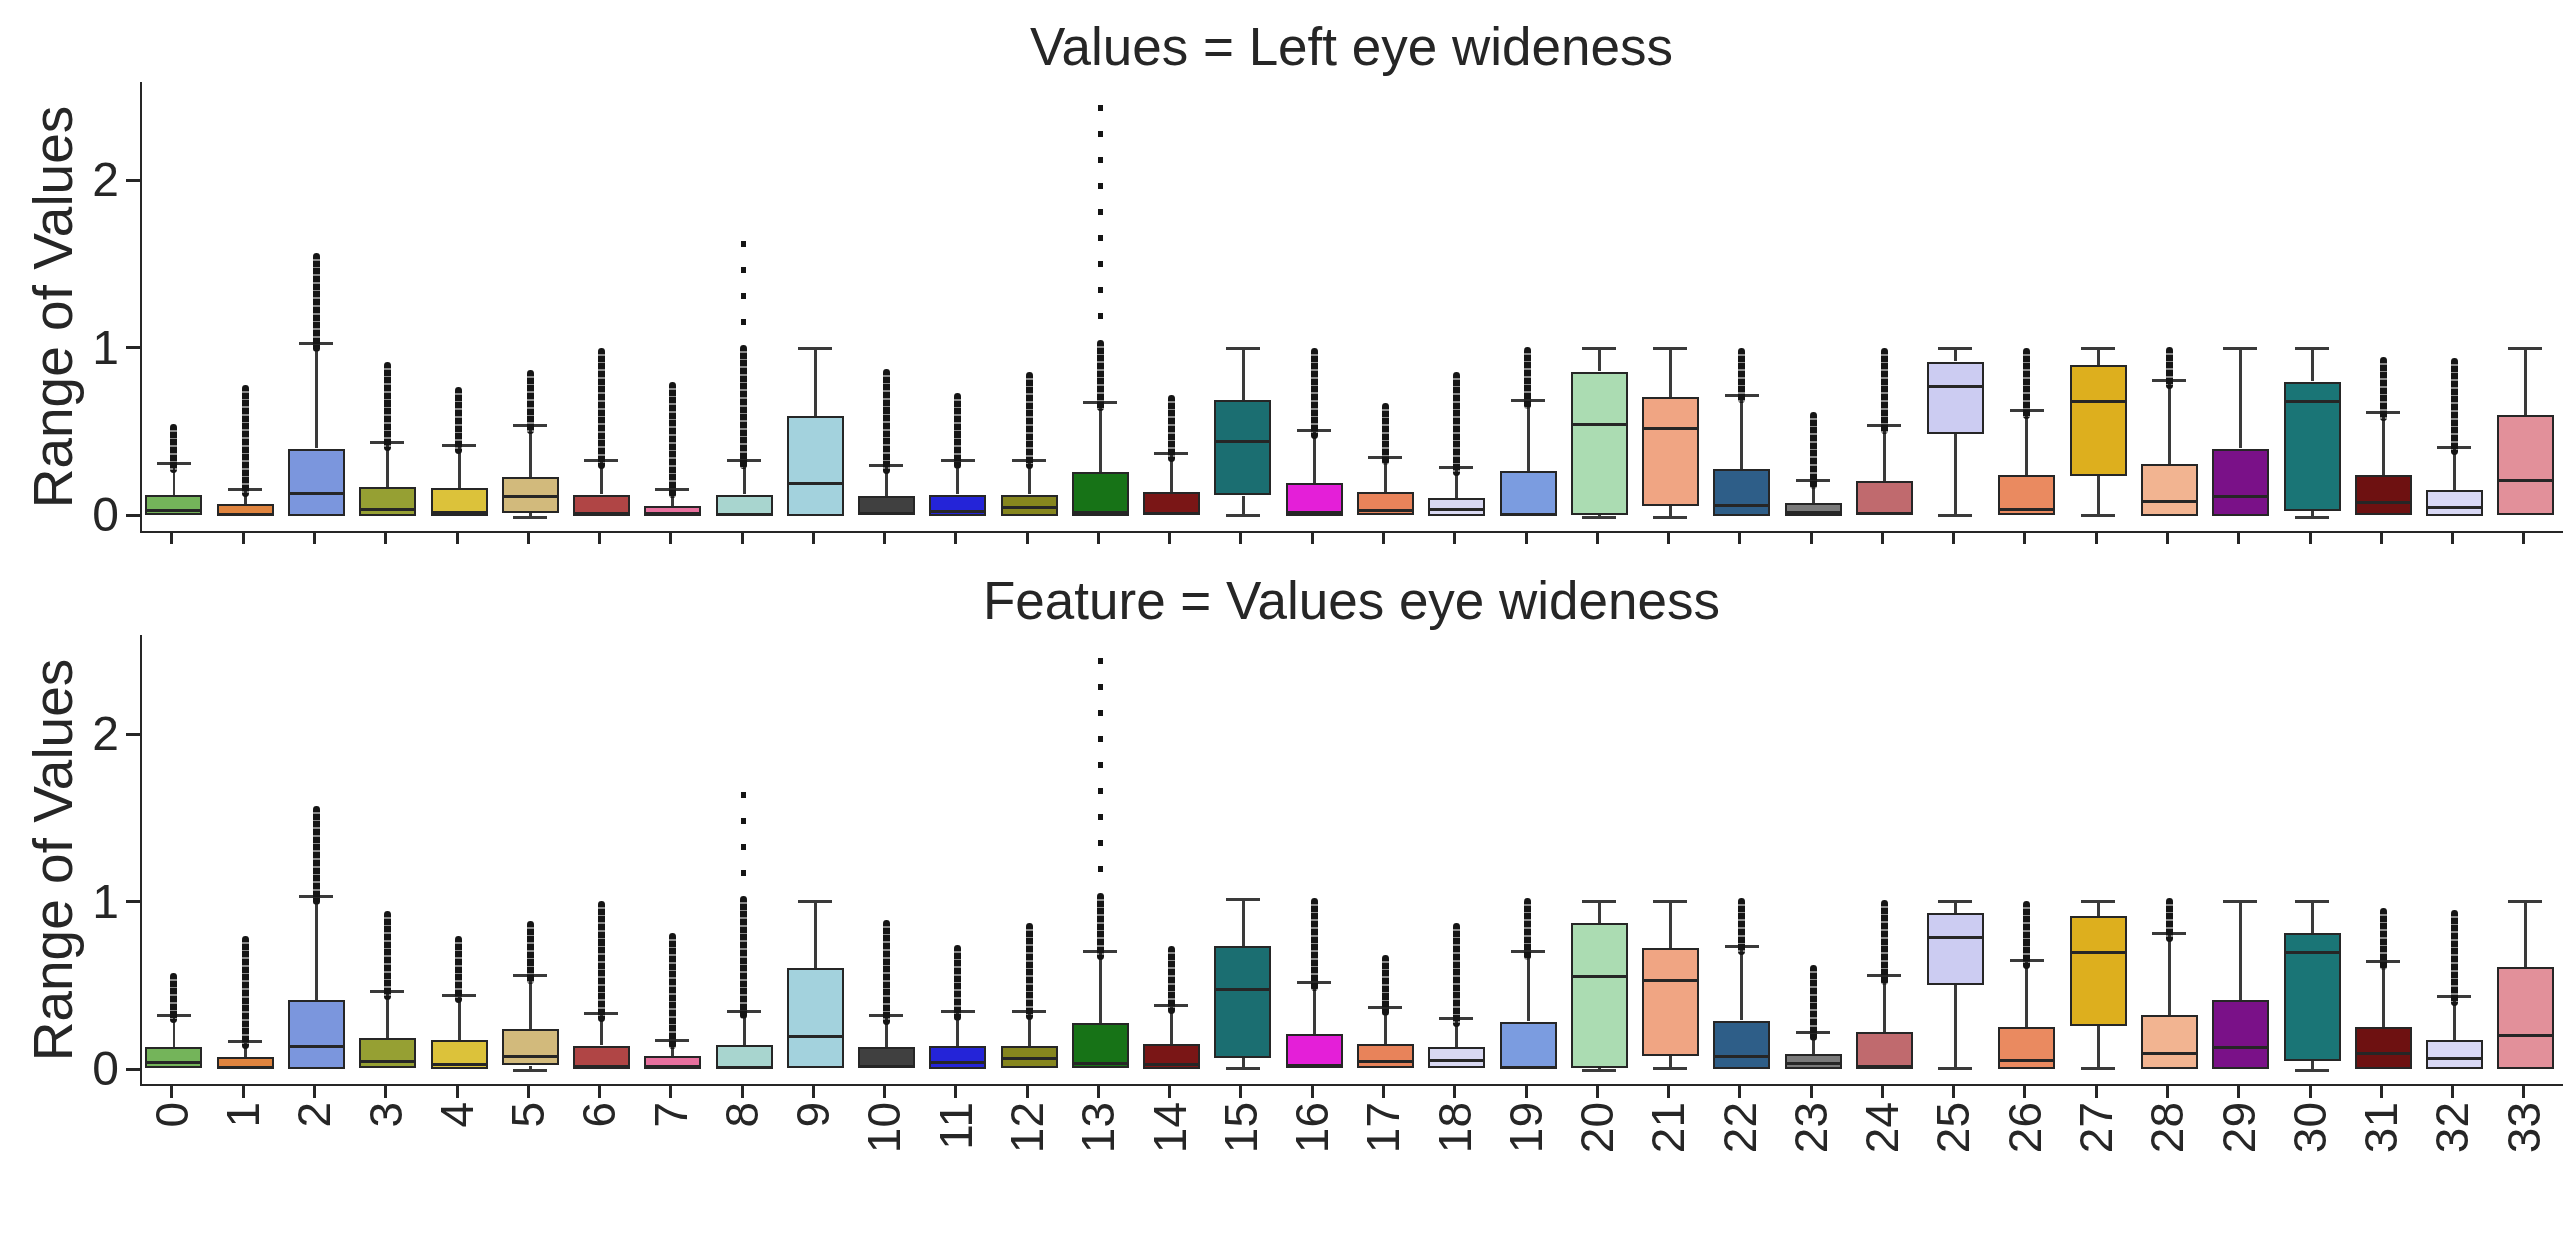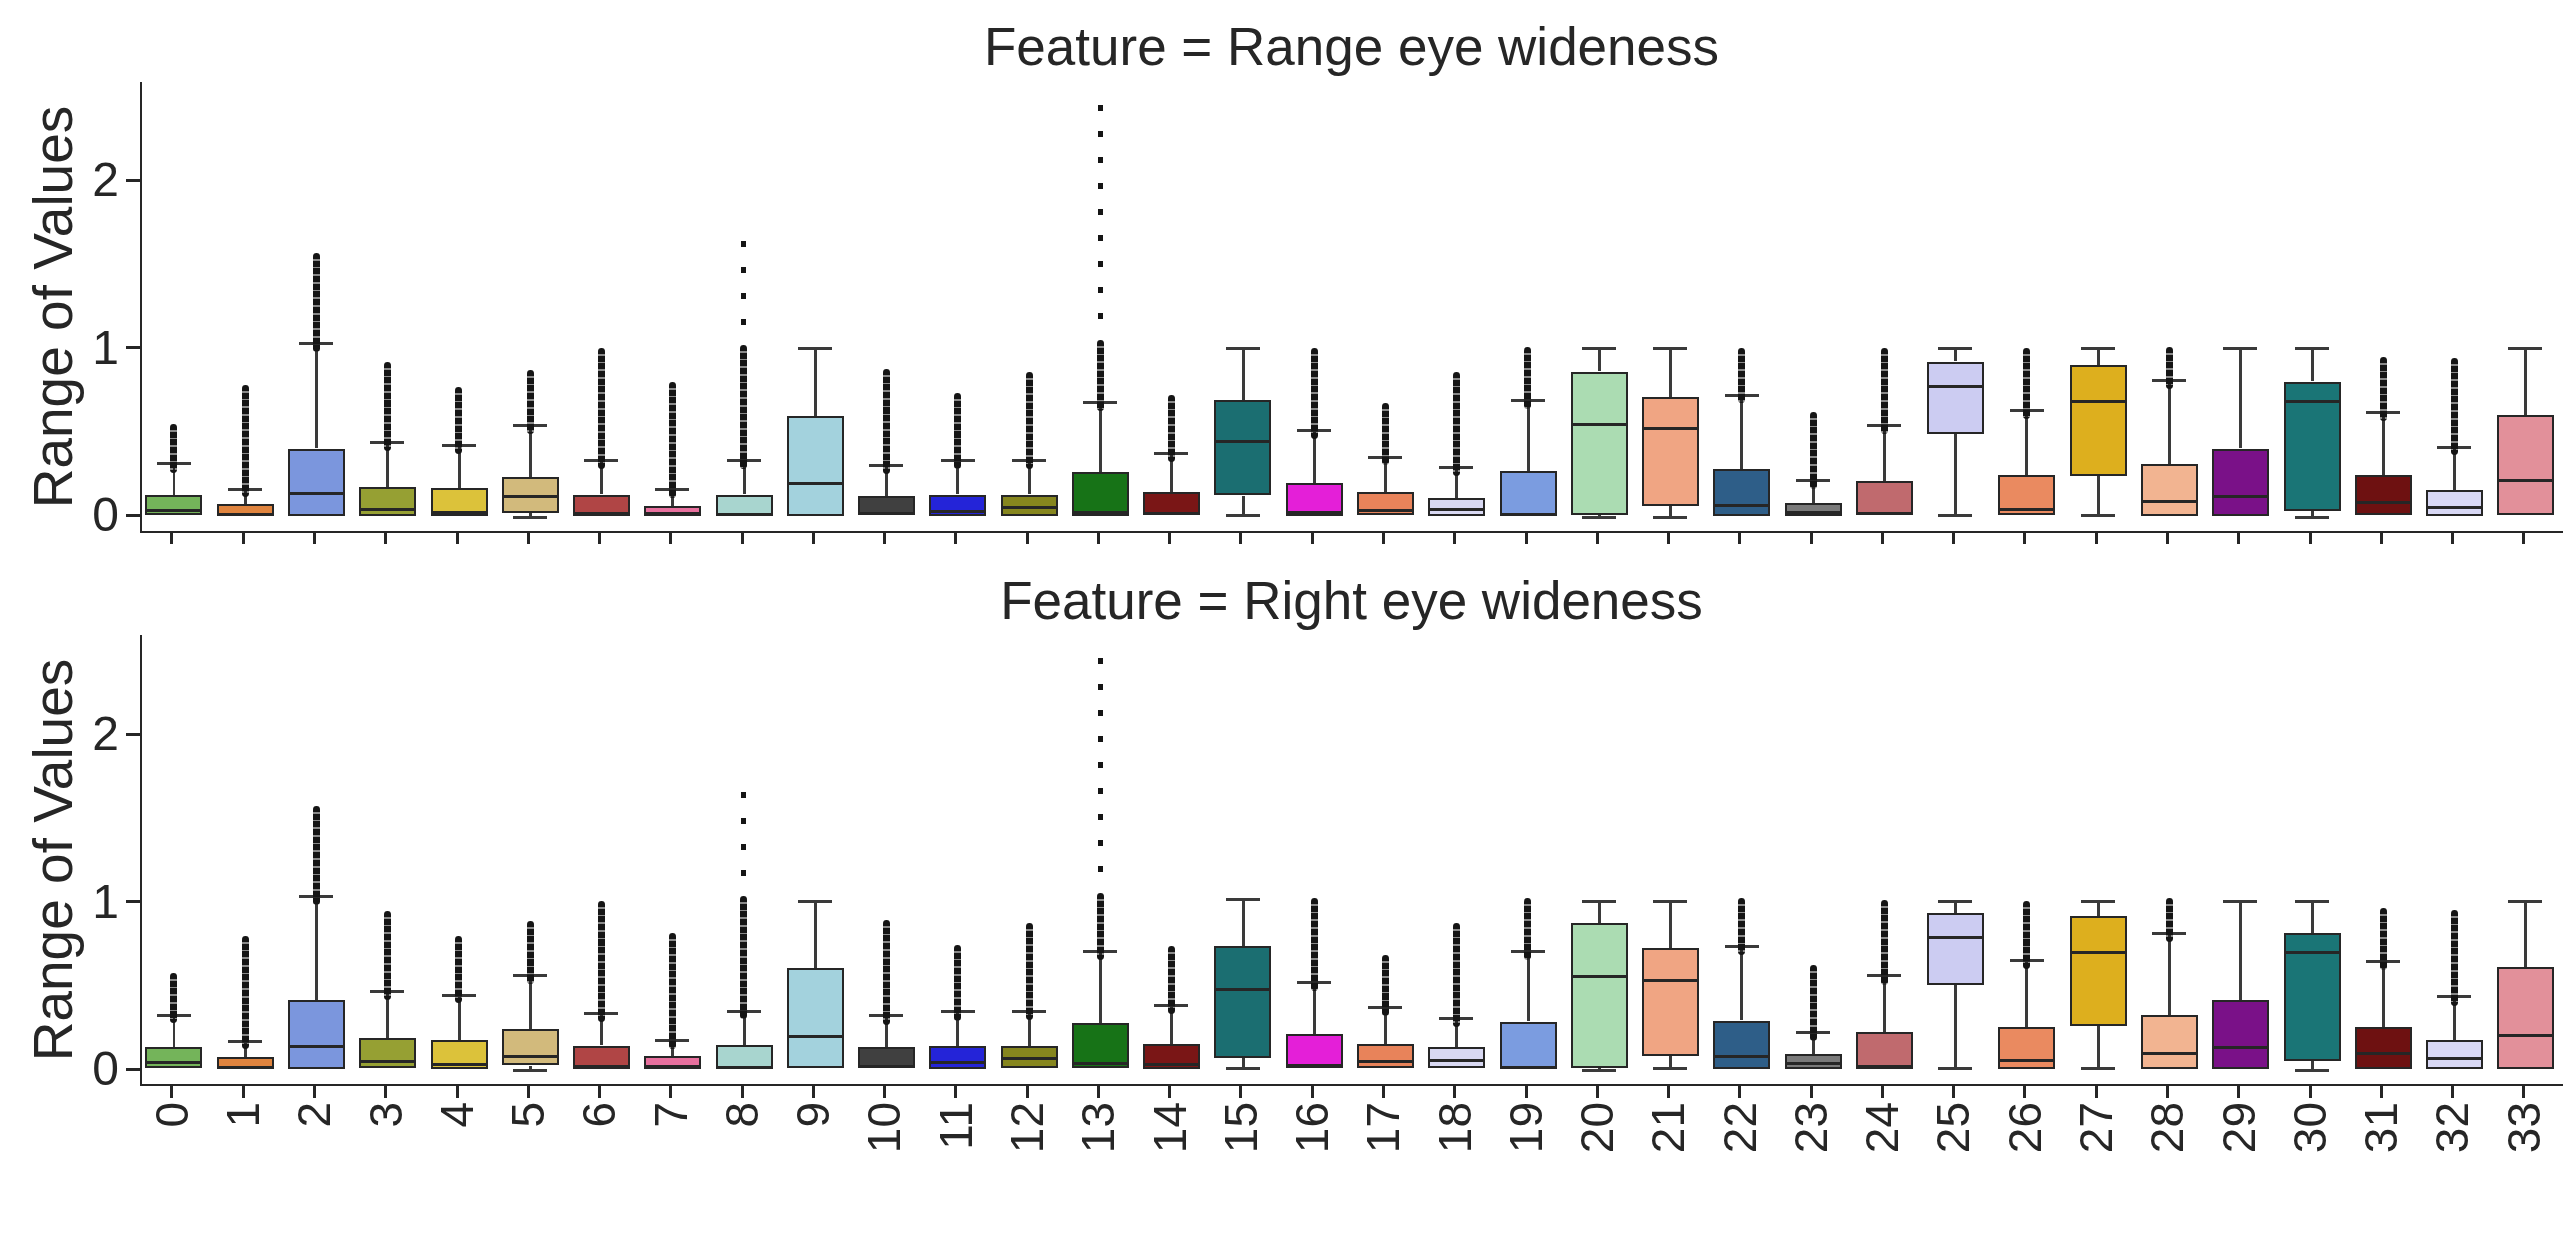--- a/index.html
+++ b/index.html
@@ -36,7 +36,7 @@
 
 <div id="figure">
 
-  <div class="title" style="top:15.5px;">Feature = Range eye wideness</div>
+  <div class="title" style="top:15.5px;">Values = Left eye wideness</div>
 
   <div class="axes" id="axes0" style="top:82px;">
       <div class="whisk" style="left: 30.5px; top: 382px; width: 2.6px; height: 31px;"></div>

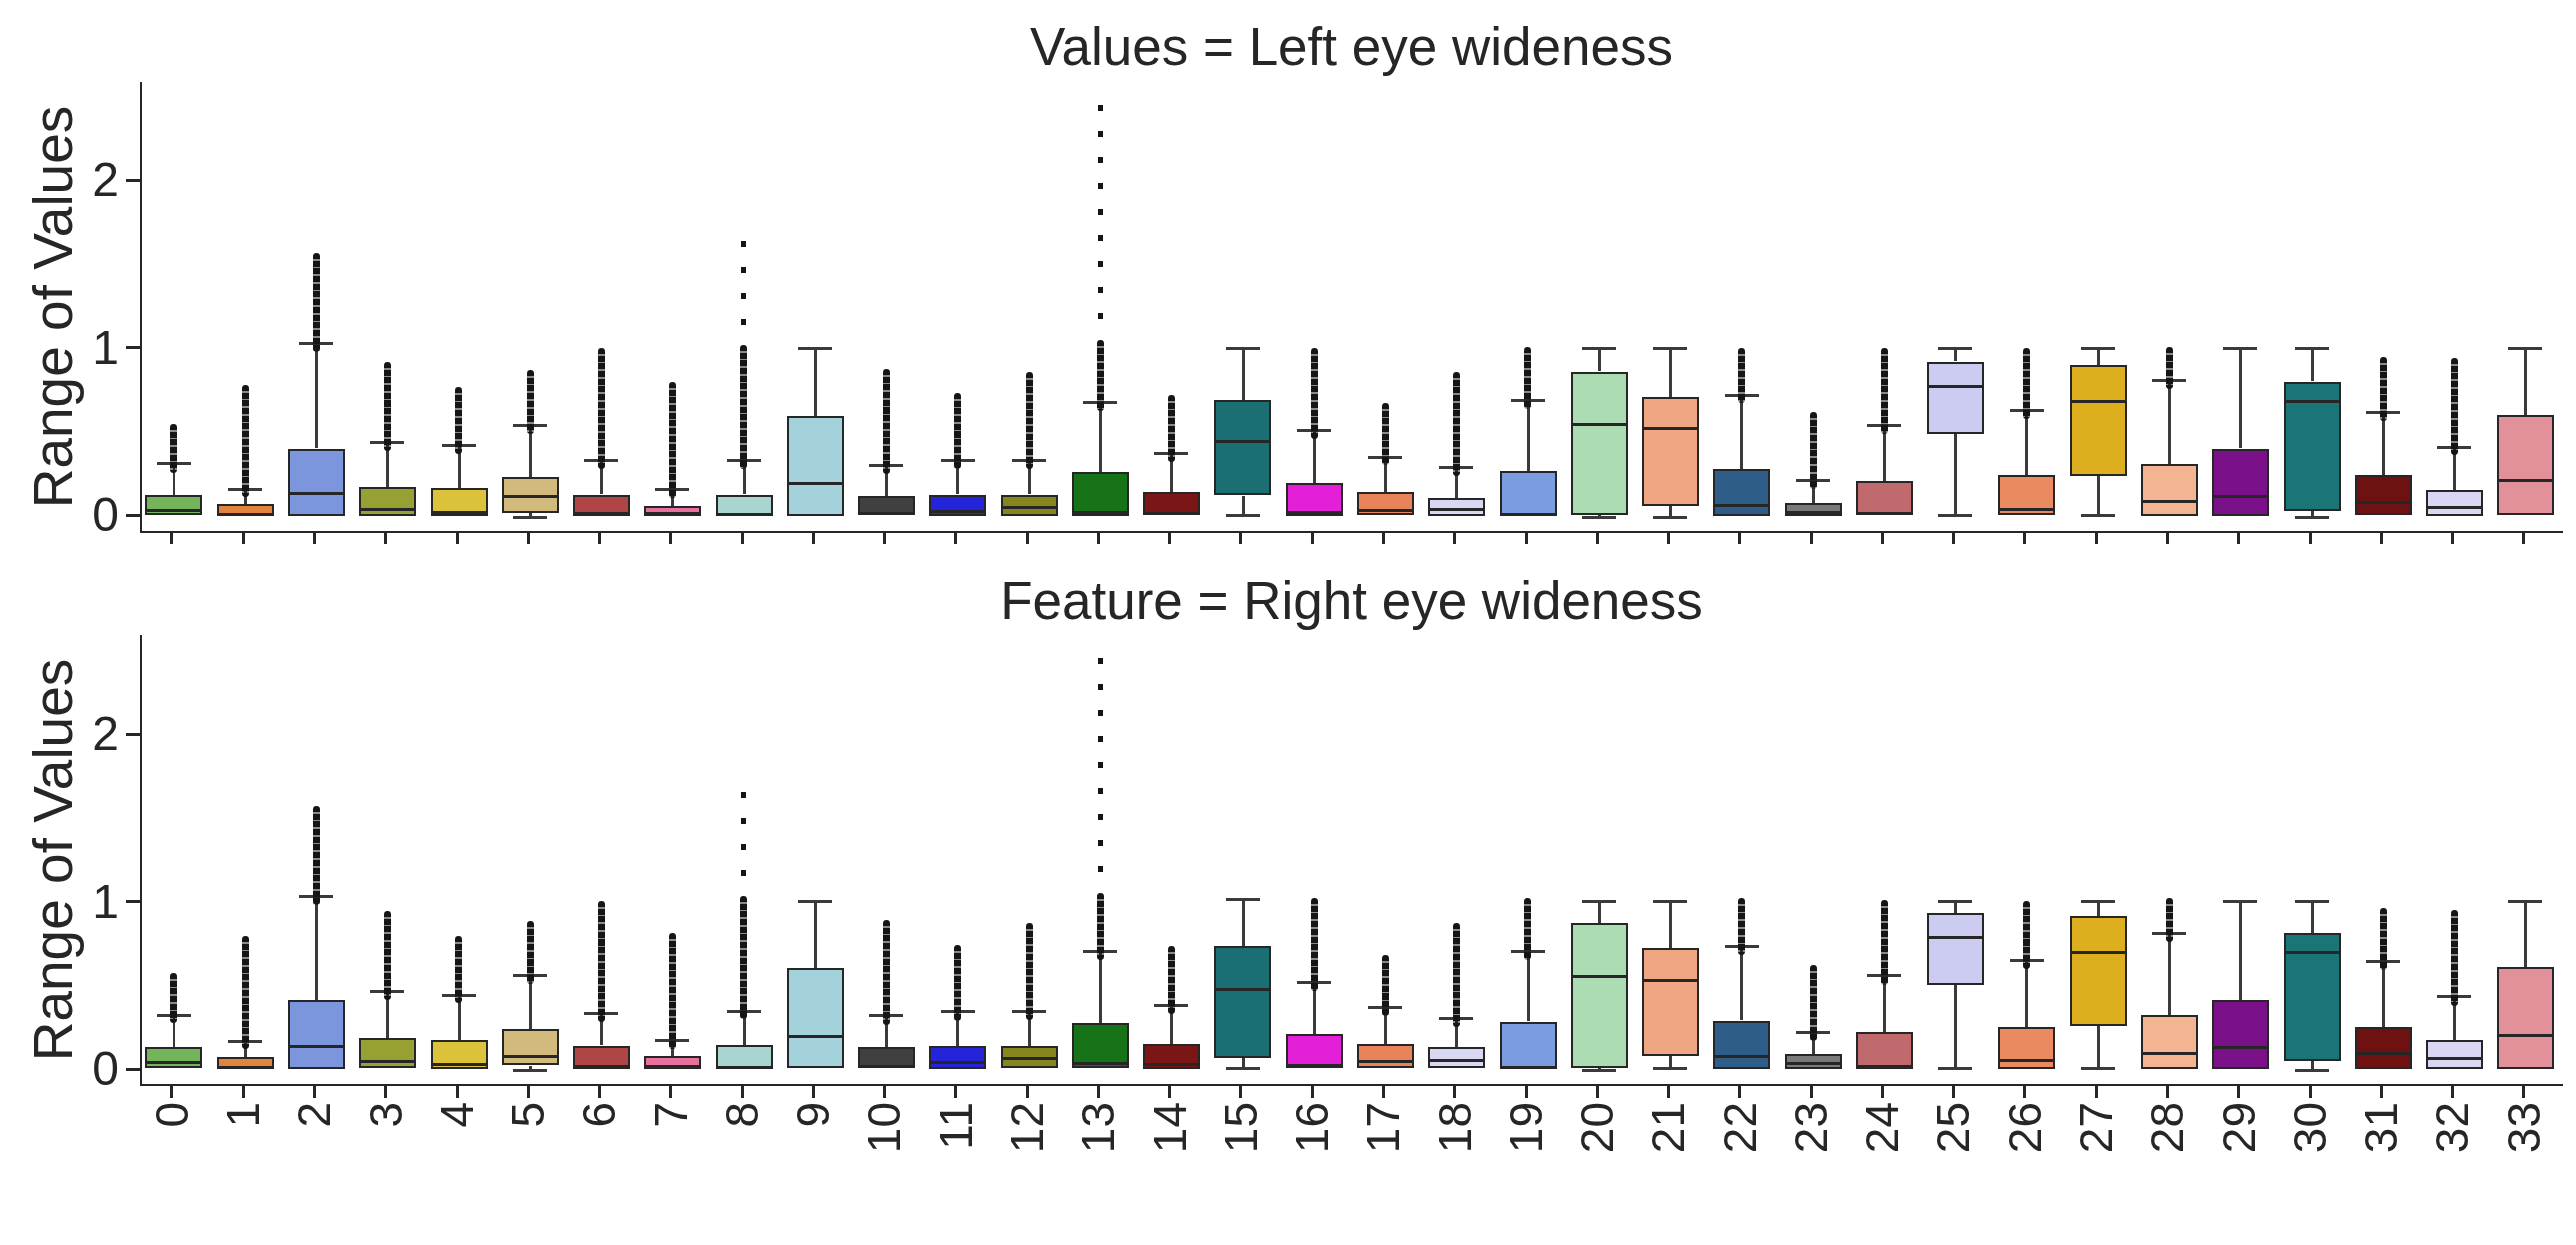--- a/index.html
+++ b/index.html
@@ -222,7 +222,7 @@
     <span>Range of Values</span>
   </div>
 
-  <div class="title" style="top:570px;">Feature = Right eye wideness</div>
+  <div class="title" style="top:570px;">Feature = Values eye wideness</div>
 
   <div class="axes" id="axes1" style="top:635px;">
       <div class="whisk" style="left: 30.5px; top: 380px; width: 2.6px; height: 31.5px;"></div>

